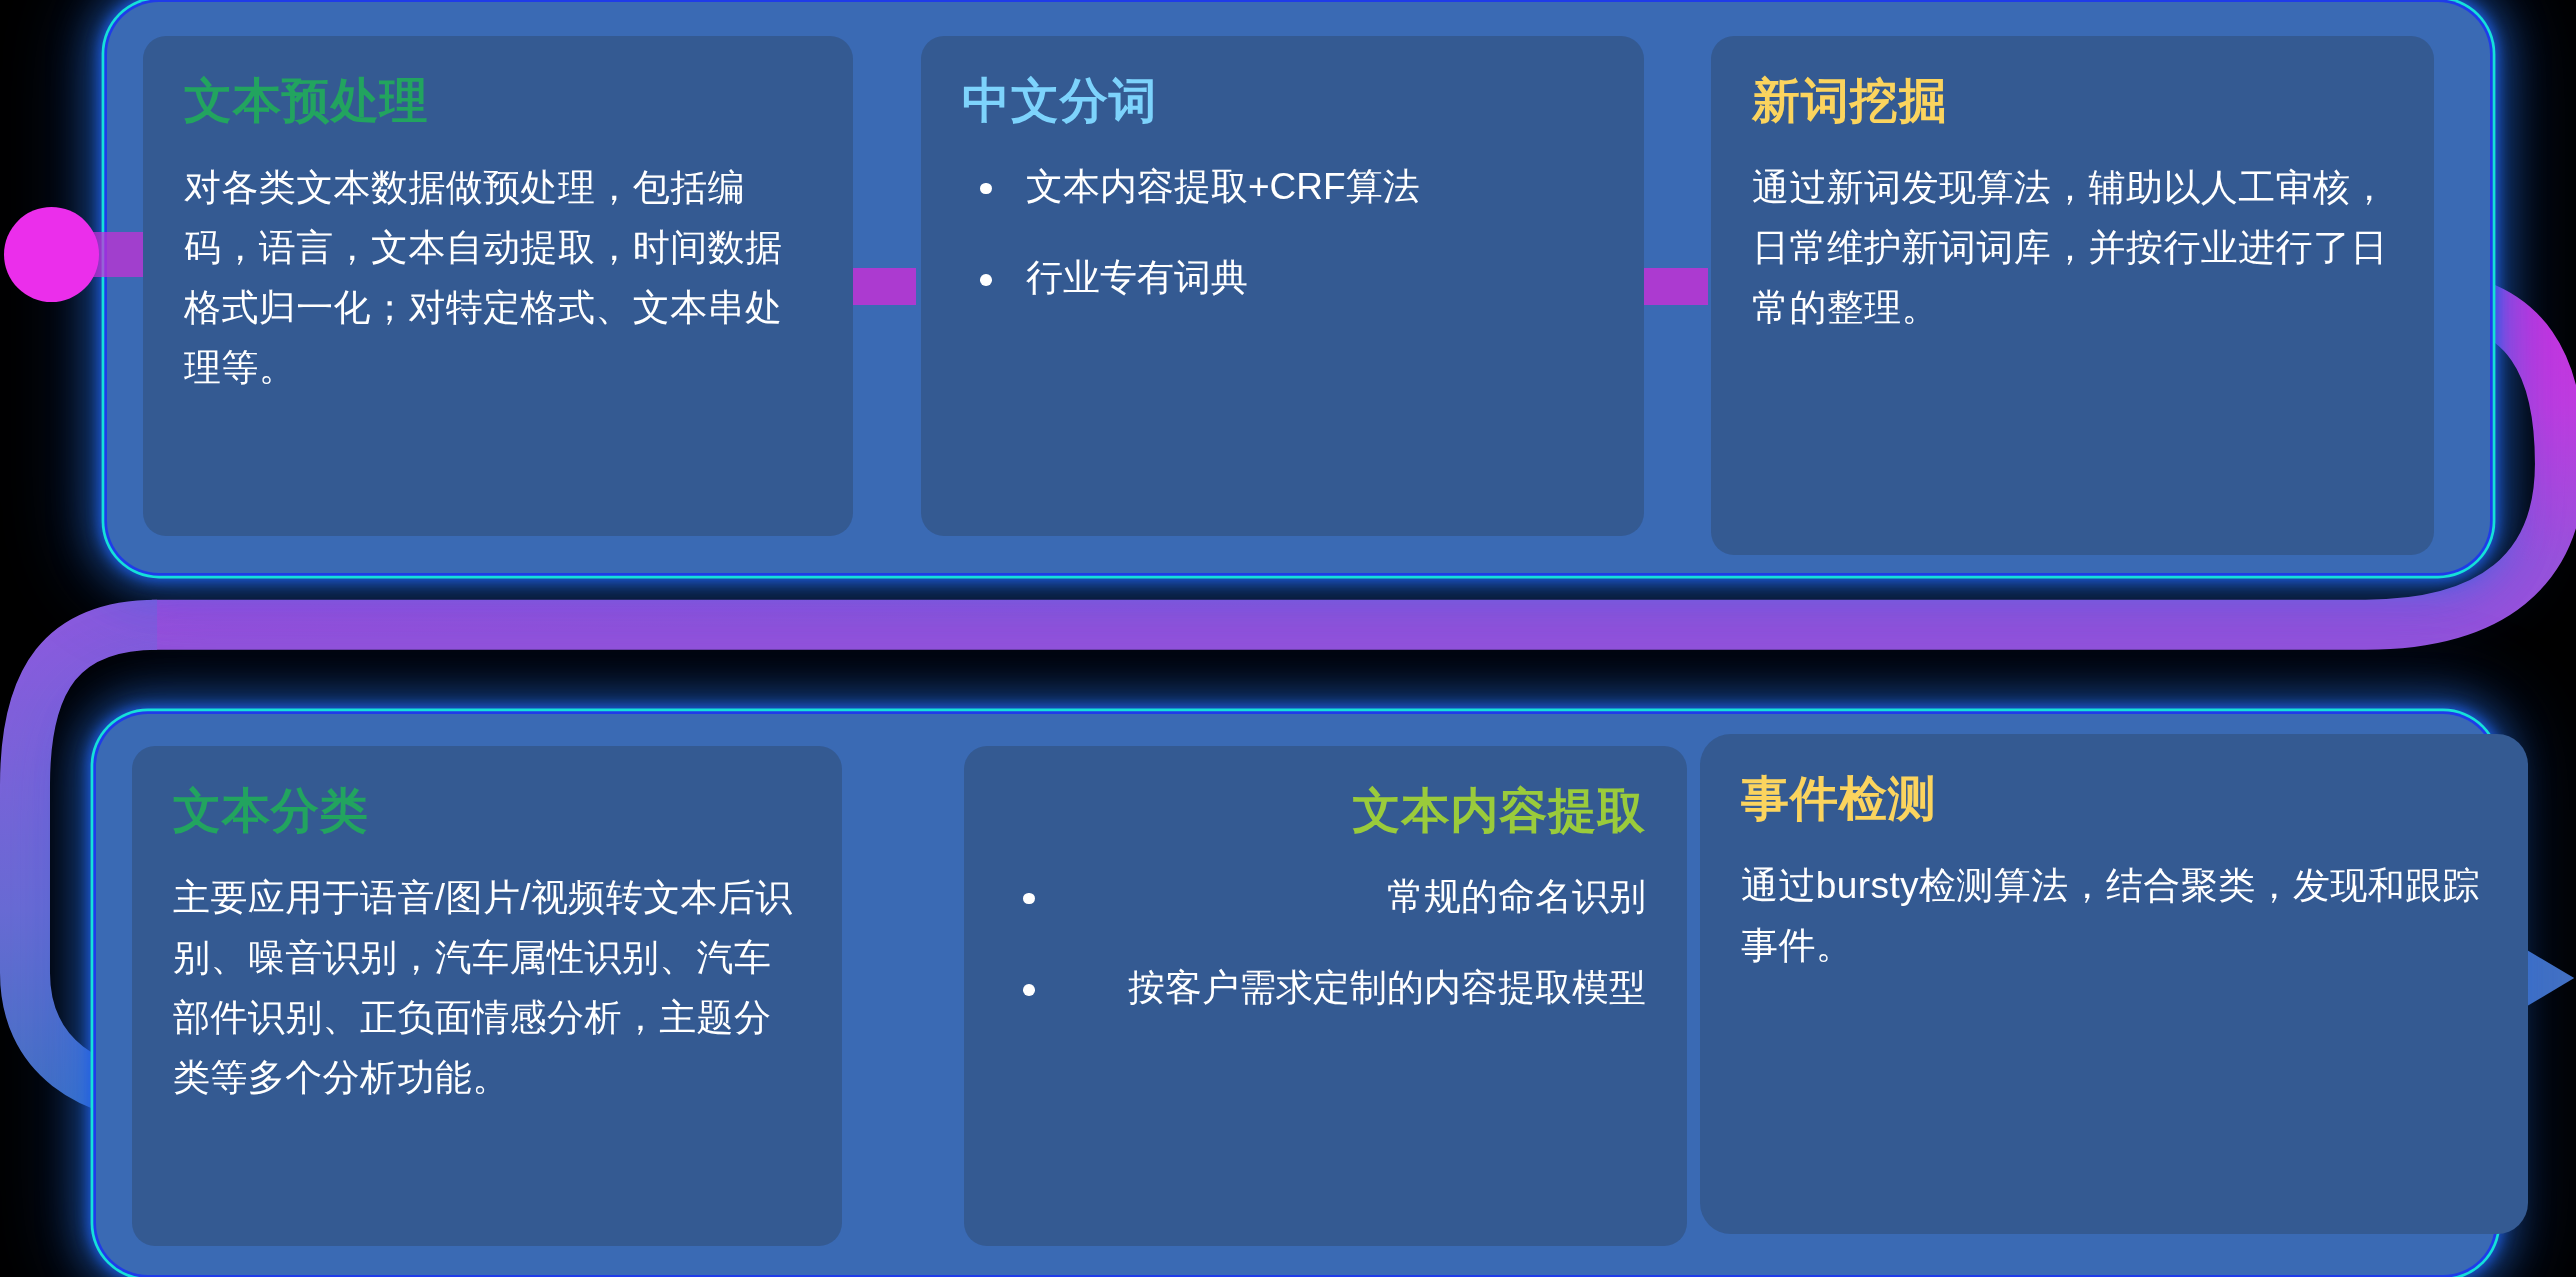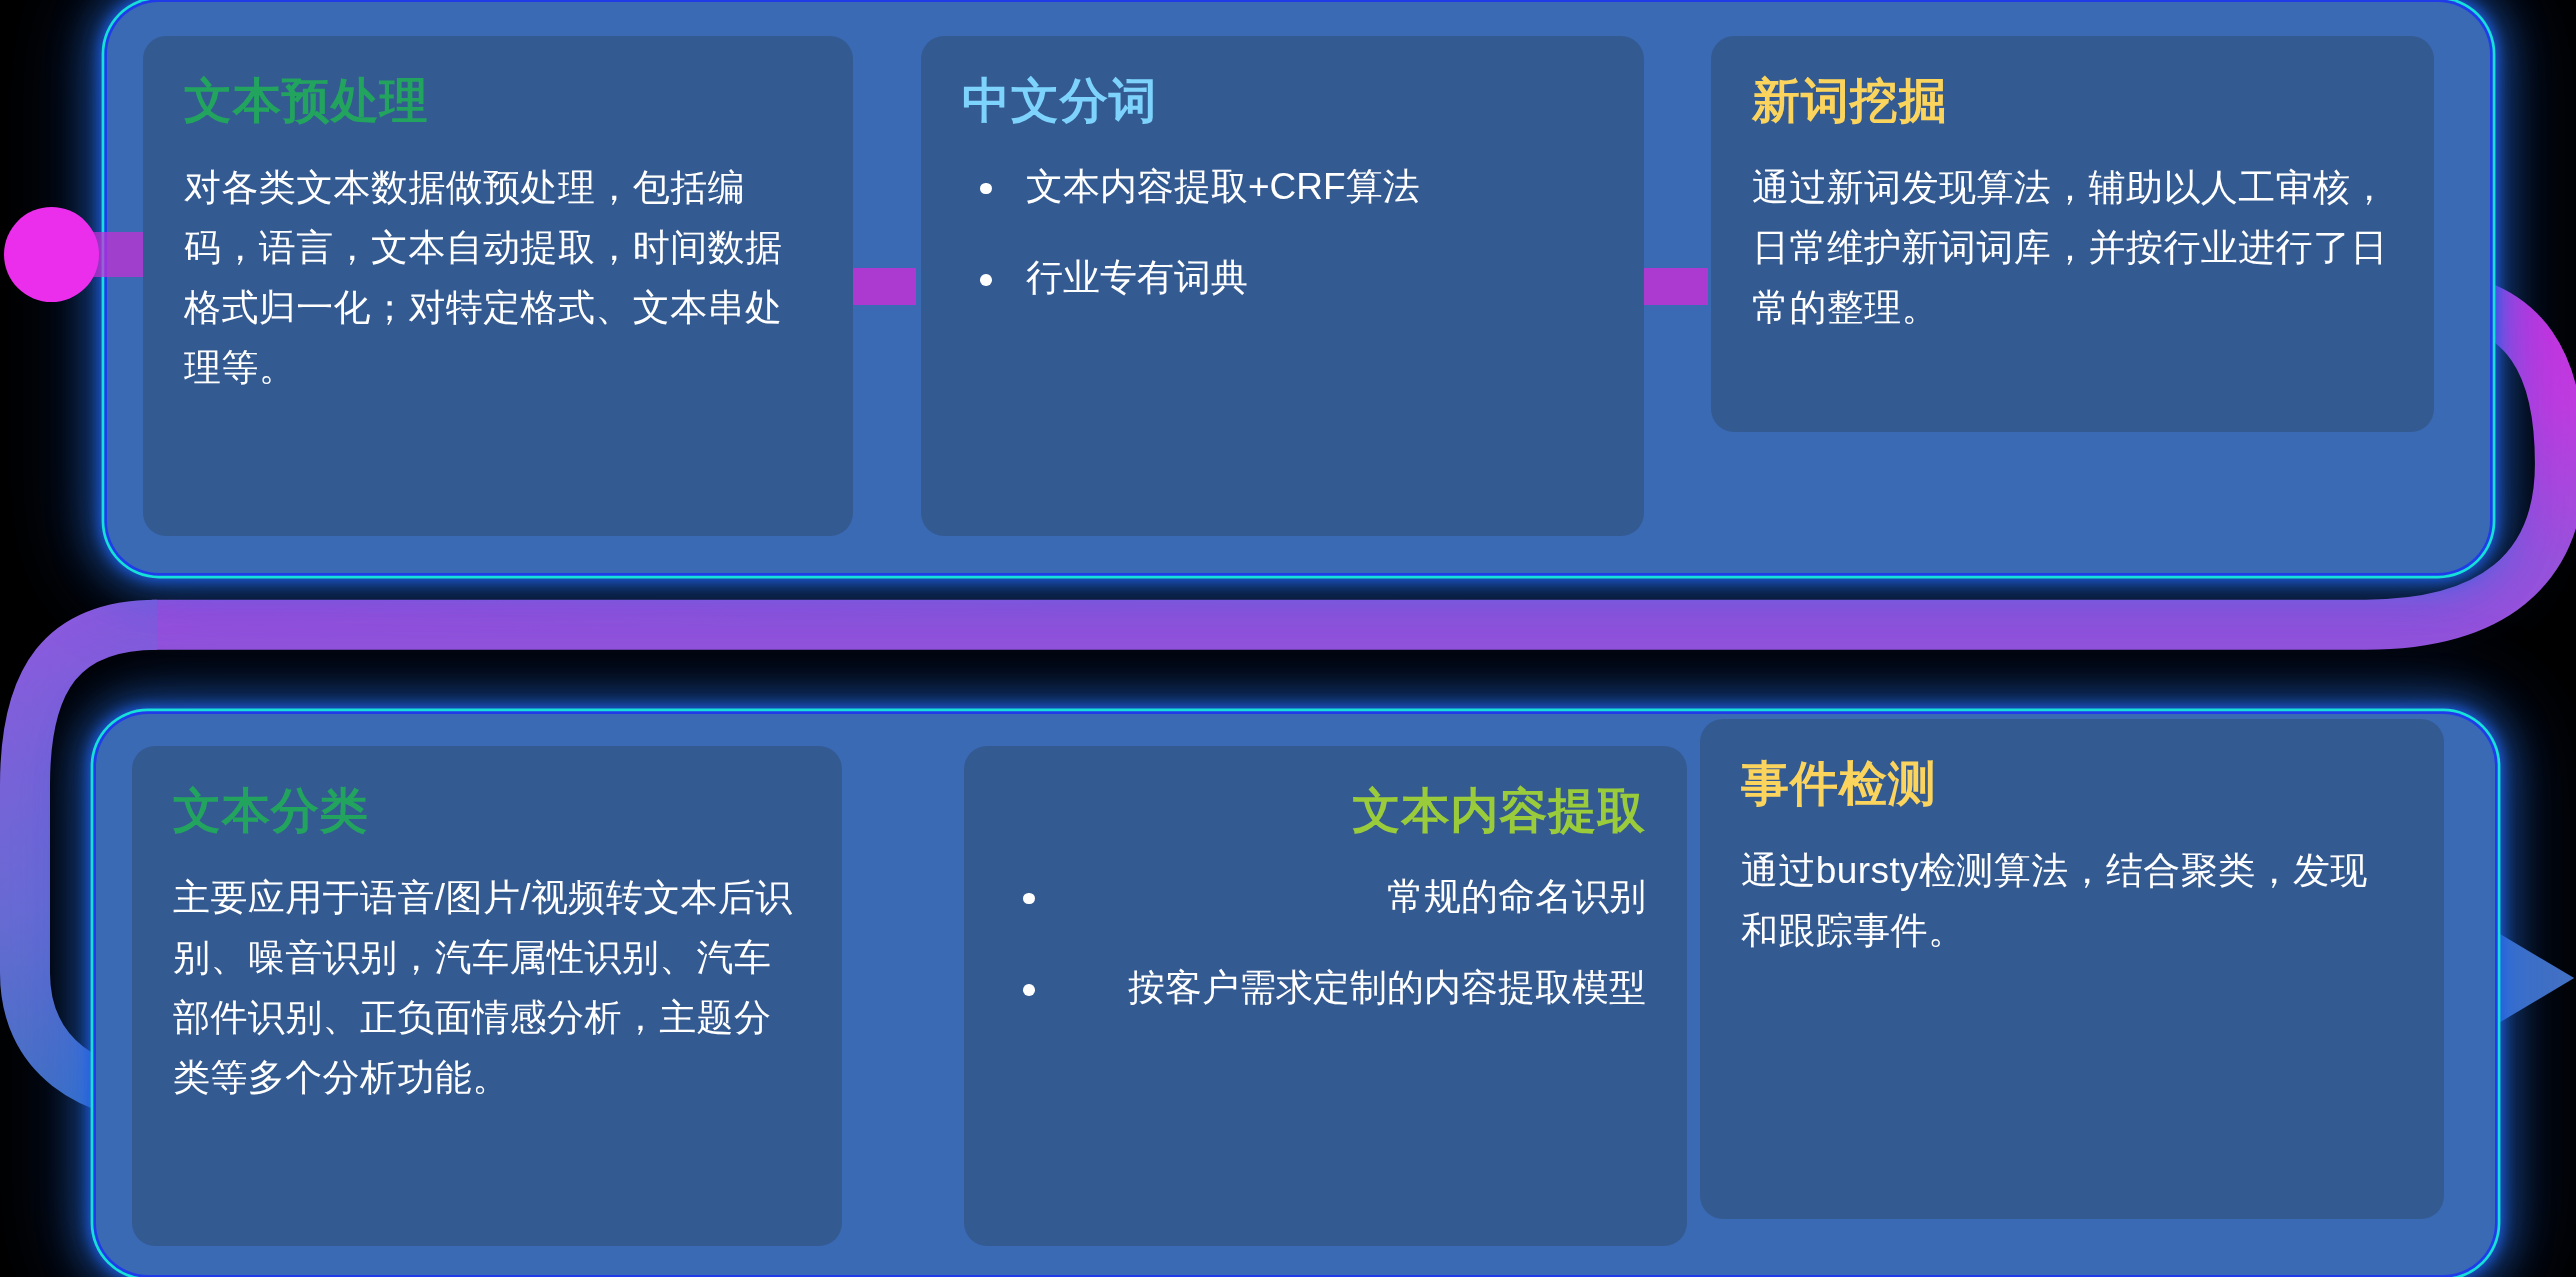--- a/index.html
+++ b/index.html
@@ -72,7 +72,7 @@
   
   #card-1 { left:143px;  top:36px;  width:710px; height:500px; }
   #card-2 { left:921px; top:36px;  width:723px; height:500px; }
-  #card-3 { left:1711px; top:36px;  width:723px; height:396px; }
+  #card-3 { left:1711px; top:36px;  width:723px; height:519px; }
   
   #card-4 { left:132px;  top:746px; width:710px; height:500px; }
   #card-5 { left:964px; top:746px; width:723px; height:500px;text-align:right; }

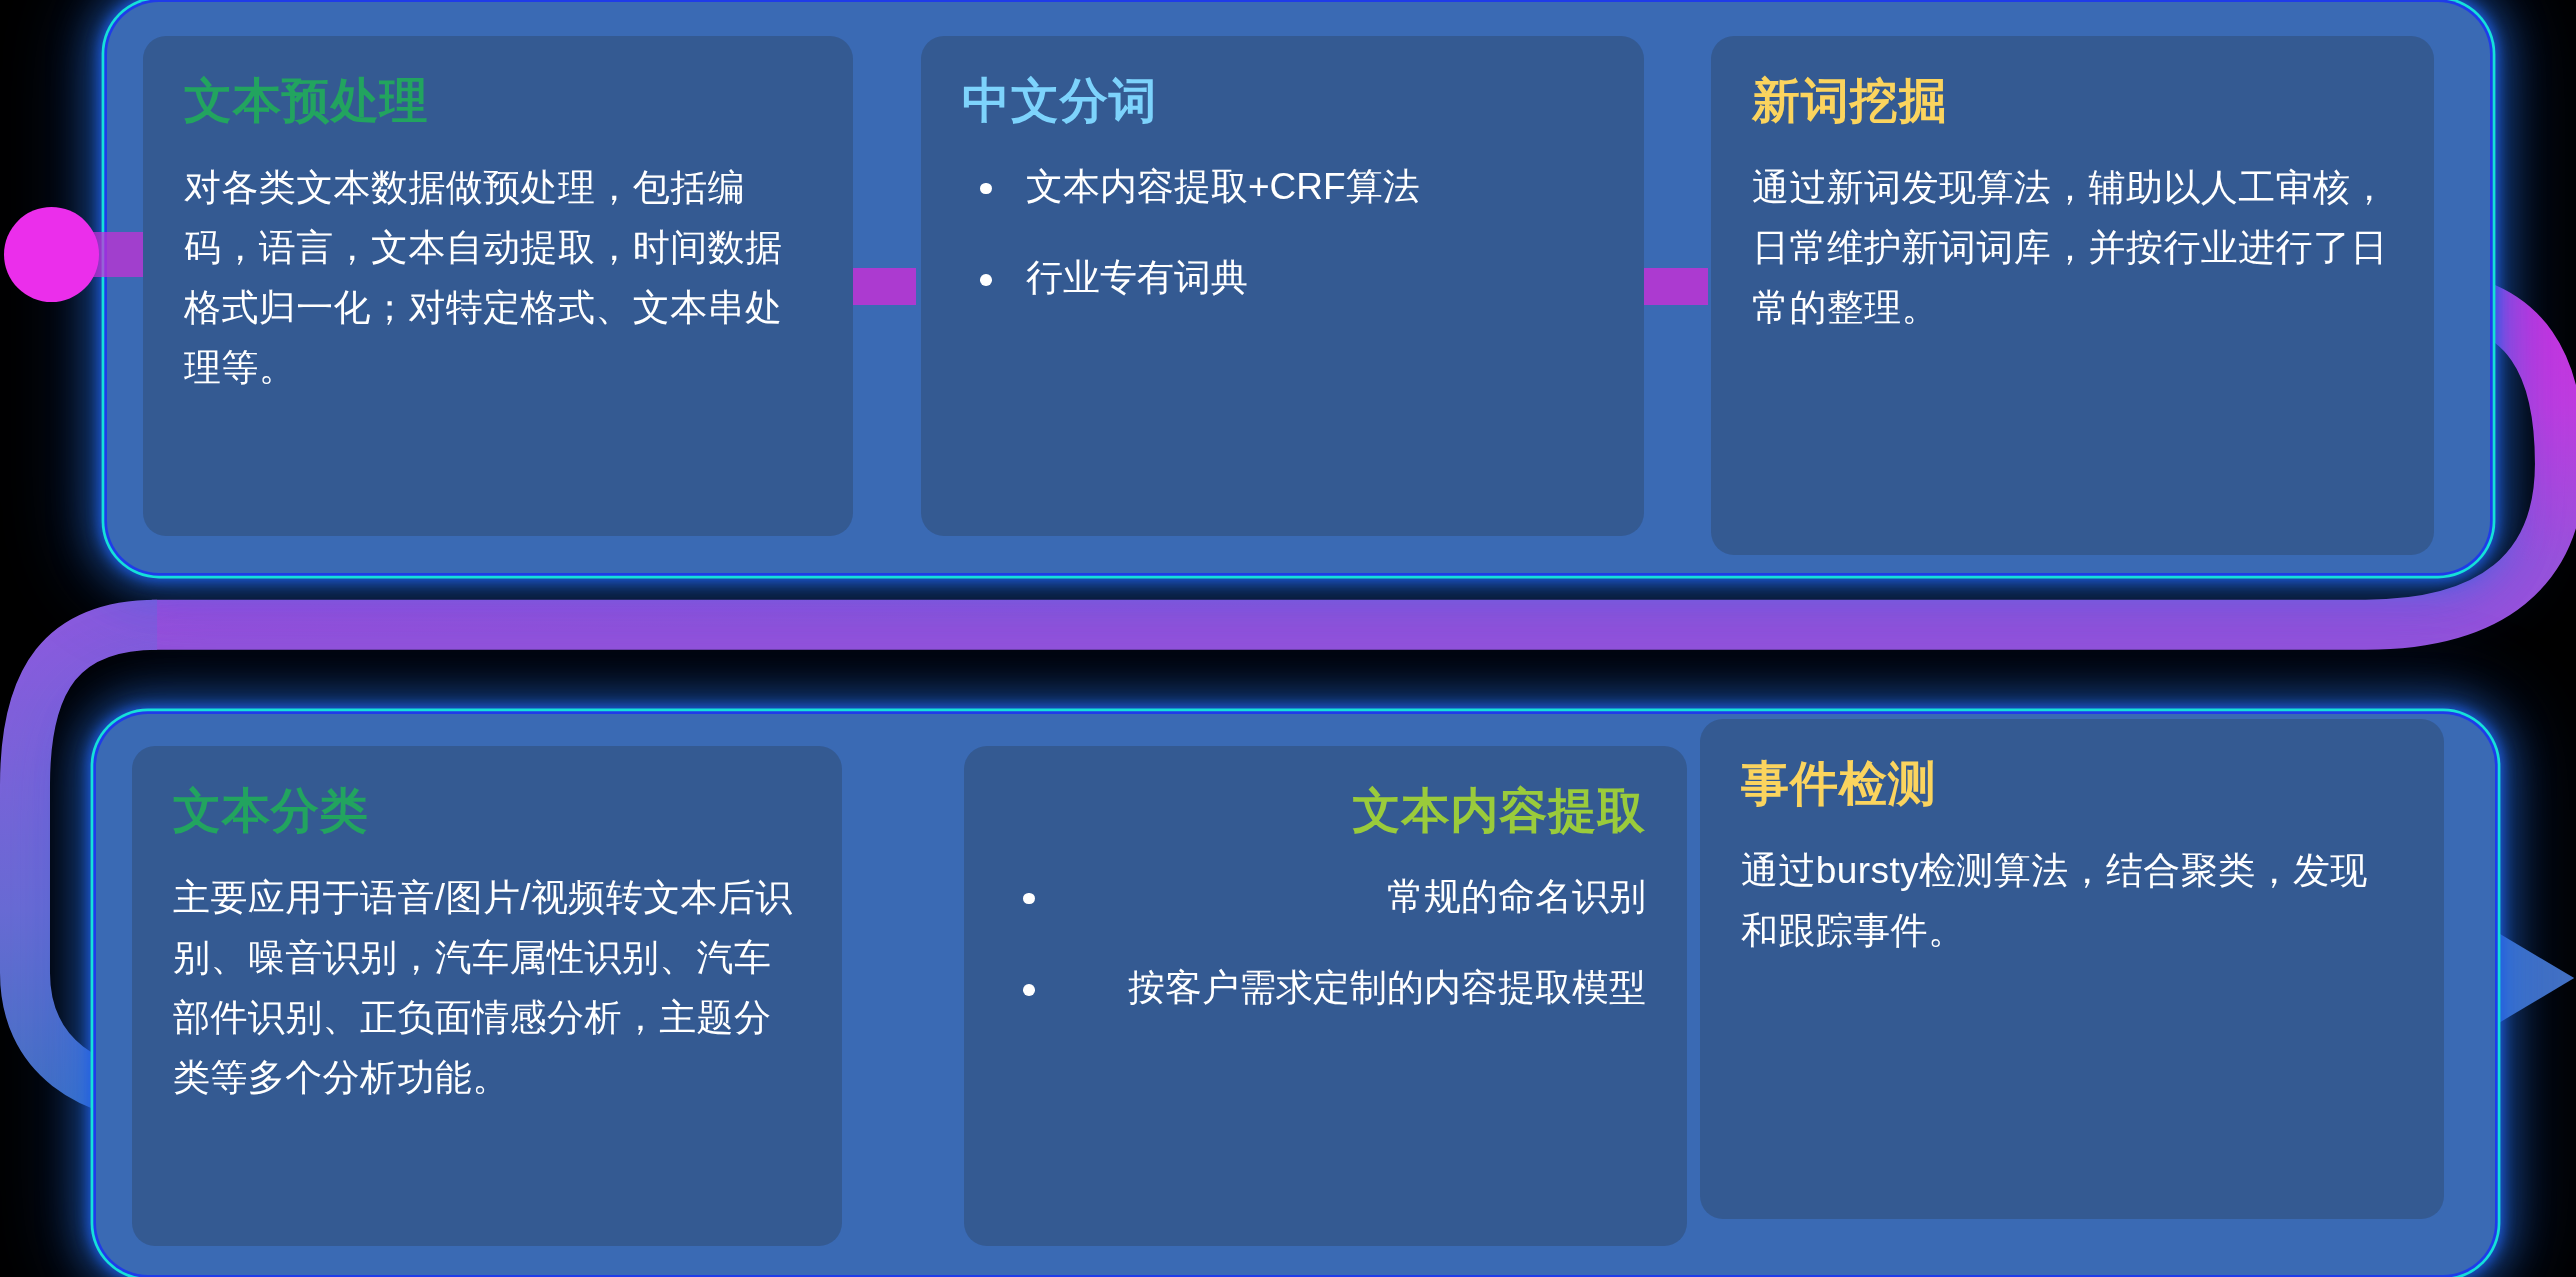--- a/index.html
+++ b/index.html
@@ -76,7 +76,7 @@
   
   #card-4 { left:132px;  top:746px; width:710px; height:500px; }
   #card-5 { left:964px; top:746px; width:723px; height:500px;text-align:right; }
-  #card-6 { left:1700px; top:719px; width:744px; height:500px; }
+  #card-6 { left:1700px; top:734px; width:828px; height:500px;border-radius:31px; }
 
   
   .link-bar {

